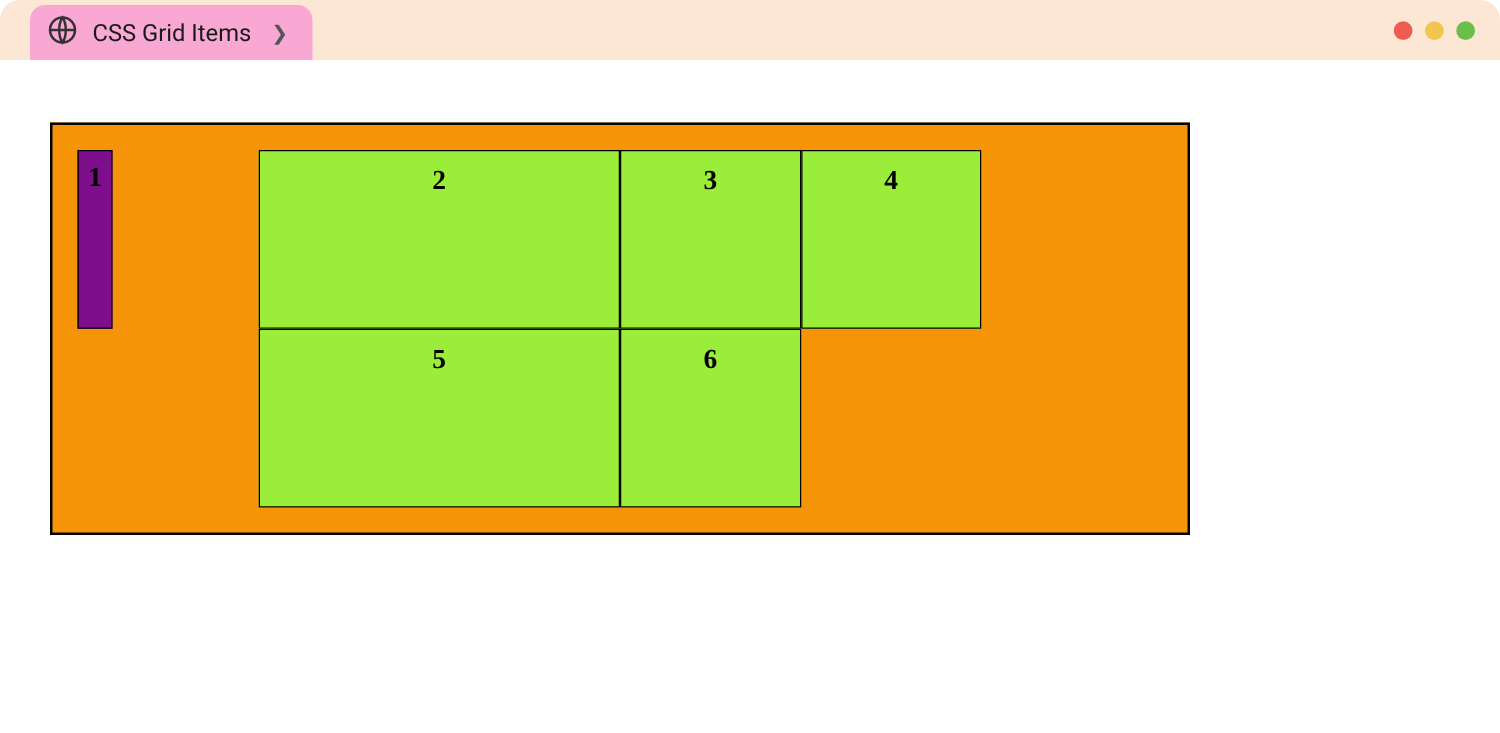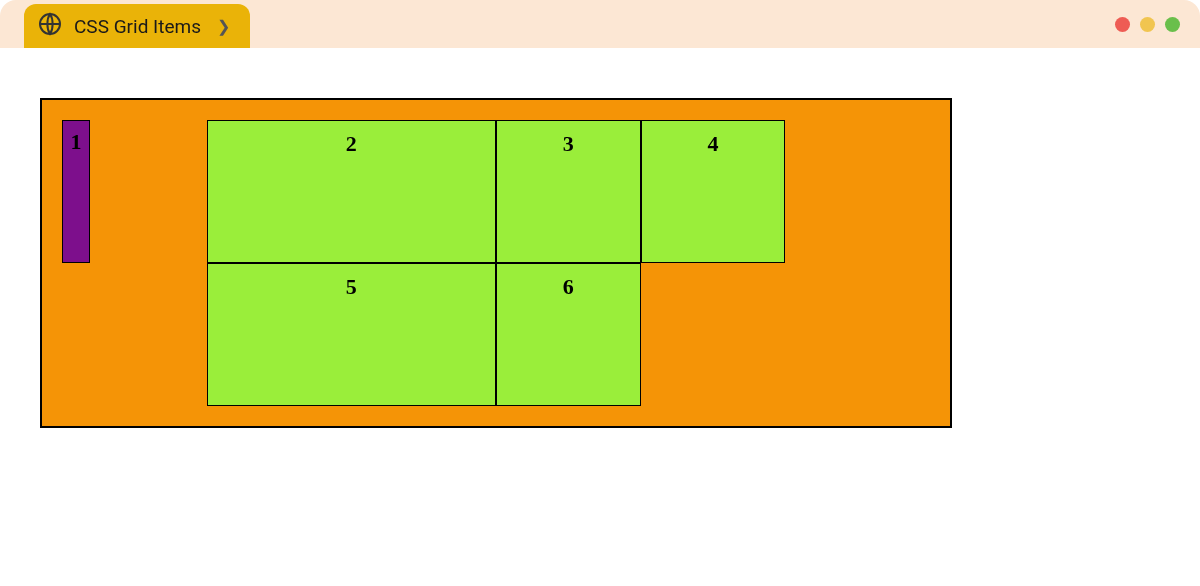--- a/index.html
+++ b/index.html
@@ -34,7 +34,7 @@
     }
 
     .tab {
-      background: #eab308;
+      background: #f9a8d4;
       border-radius: 12px 12px 0 0;
       height: 44px;
       margin-top: 4px;

